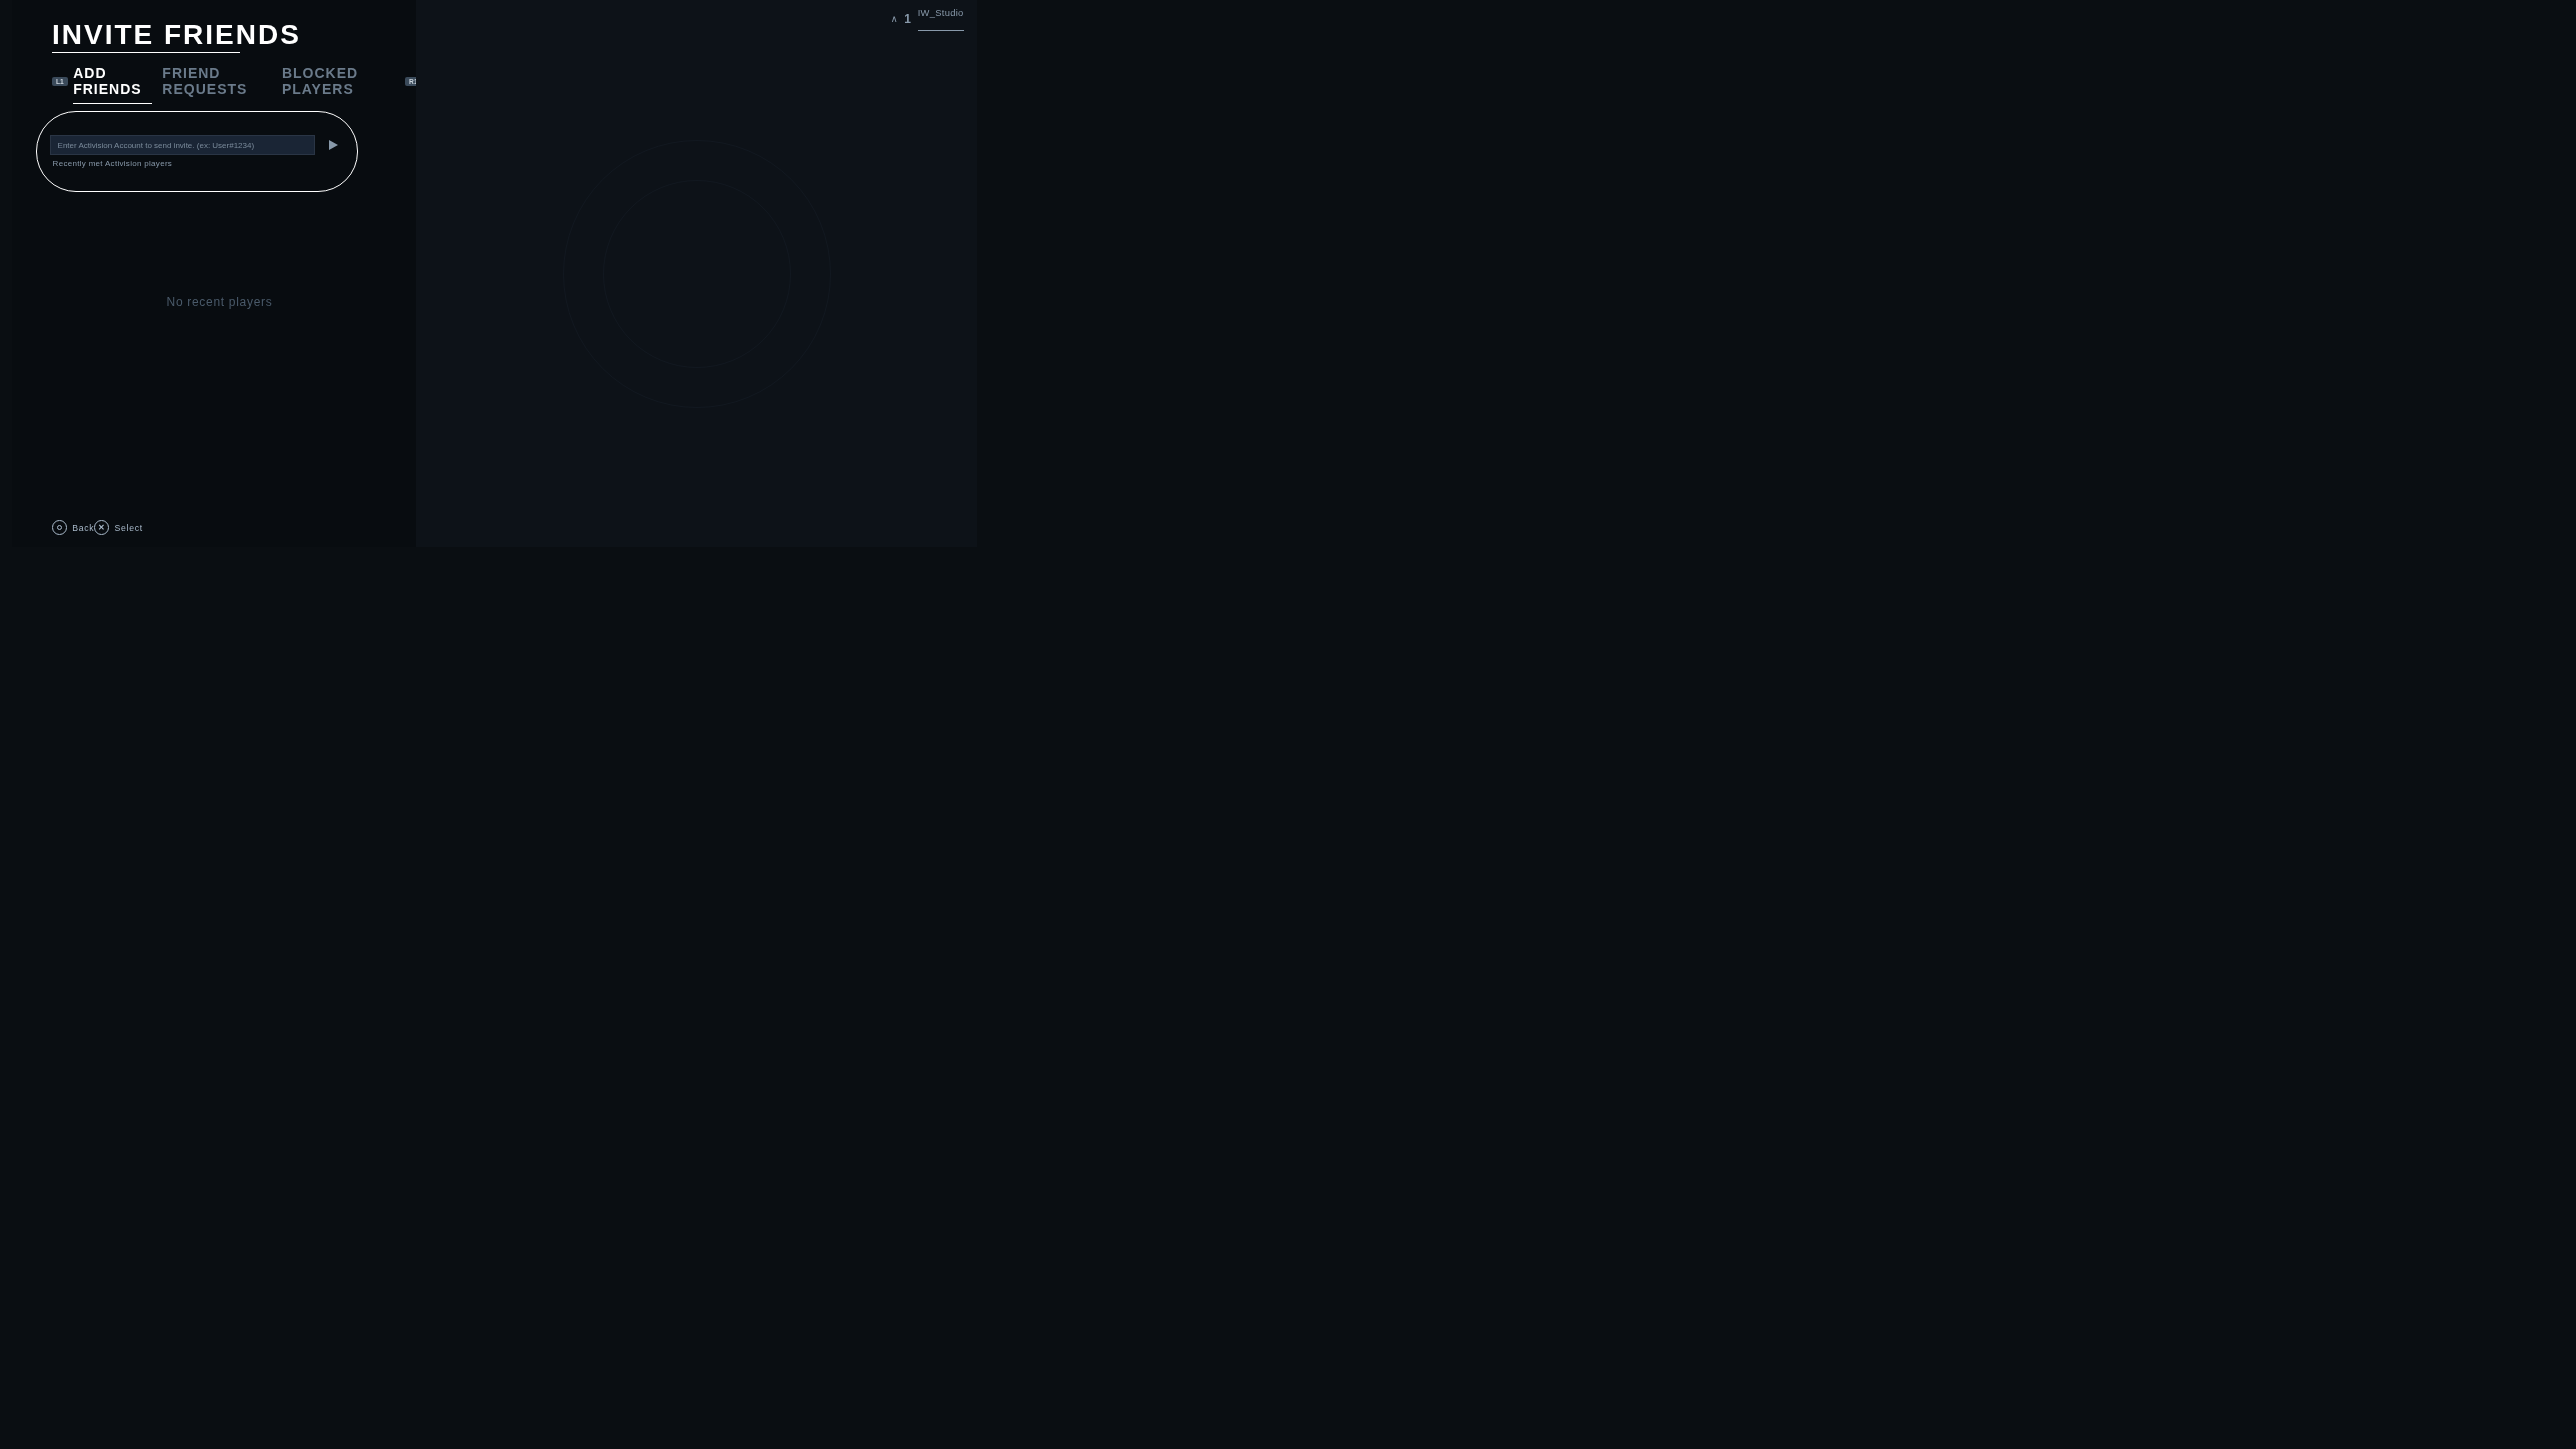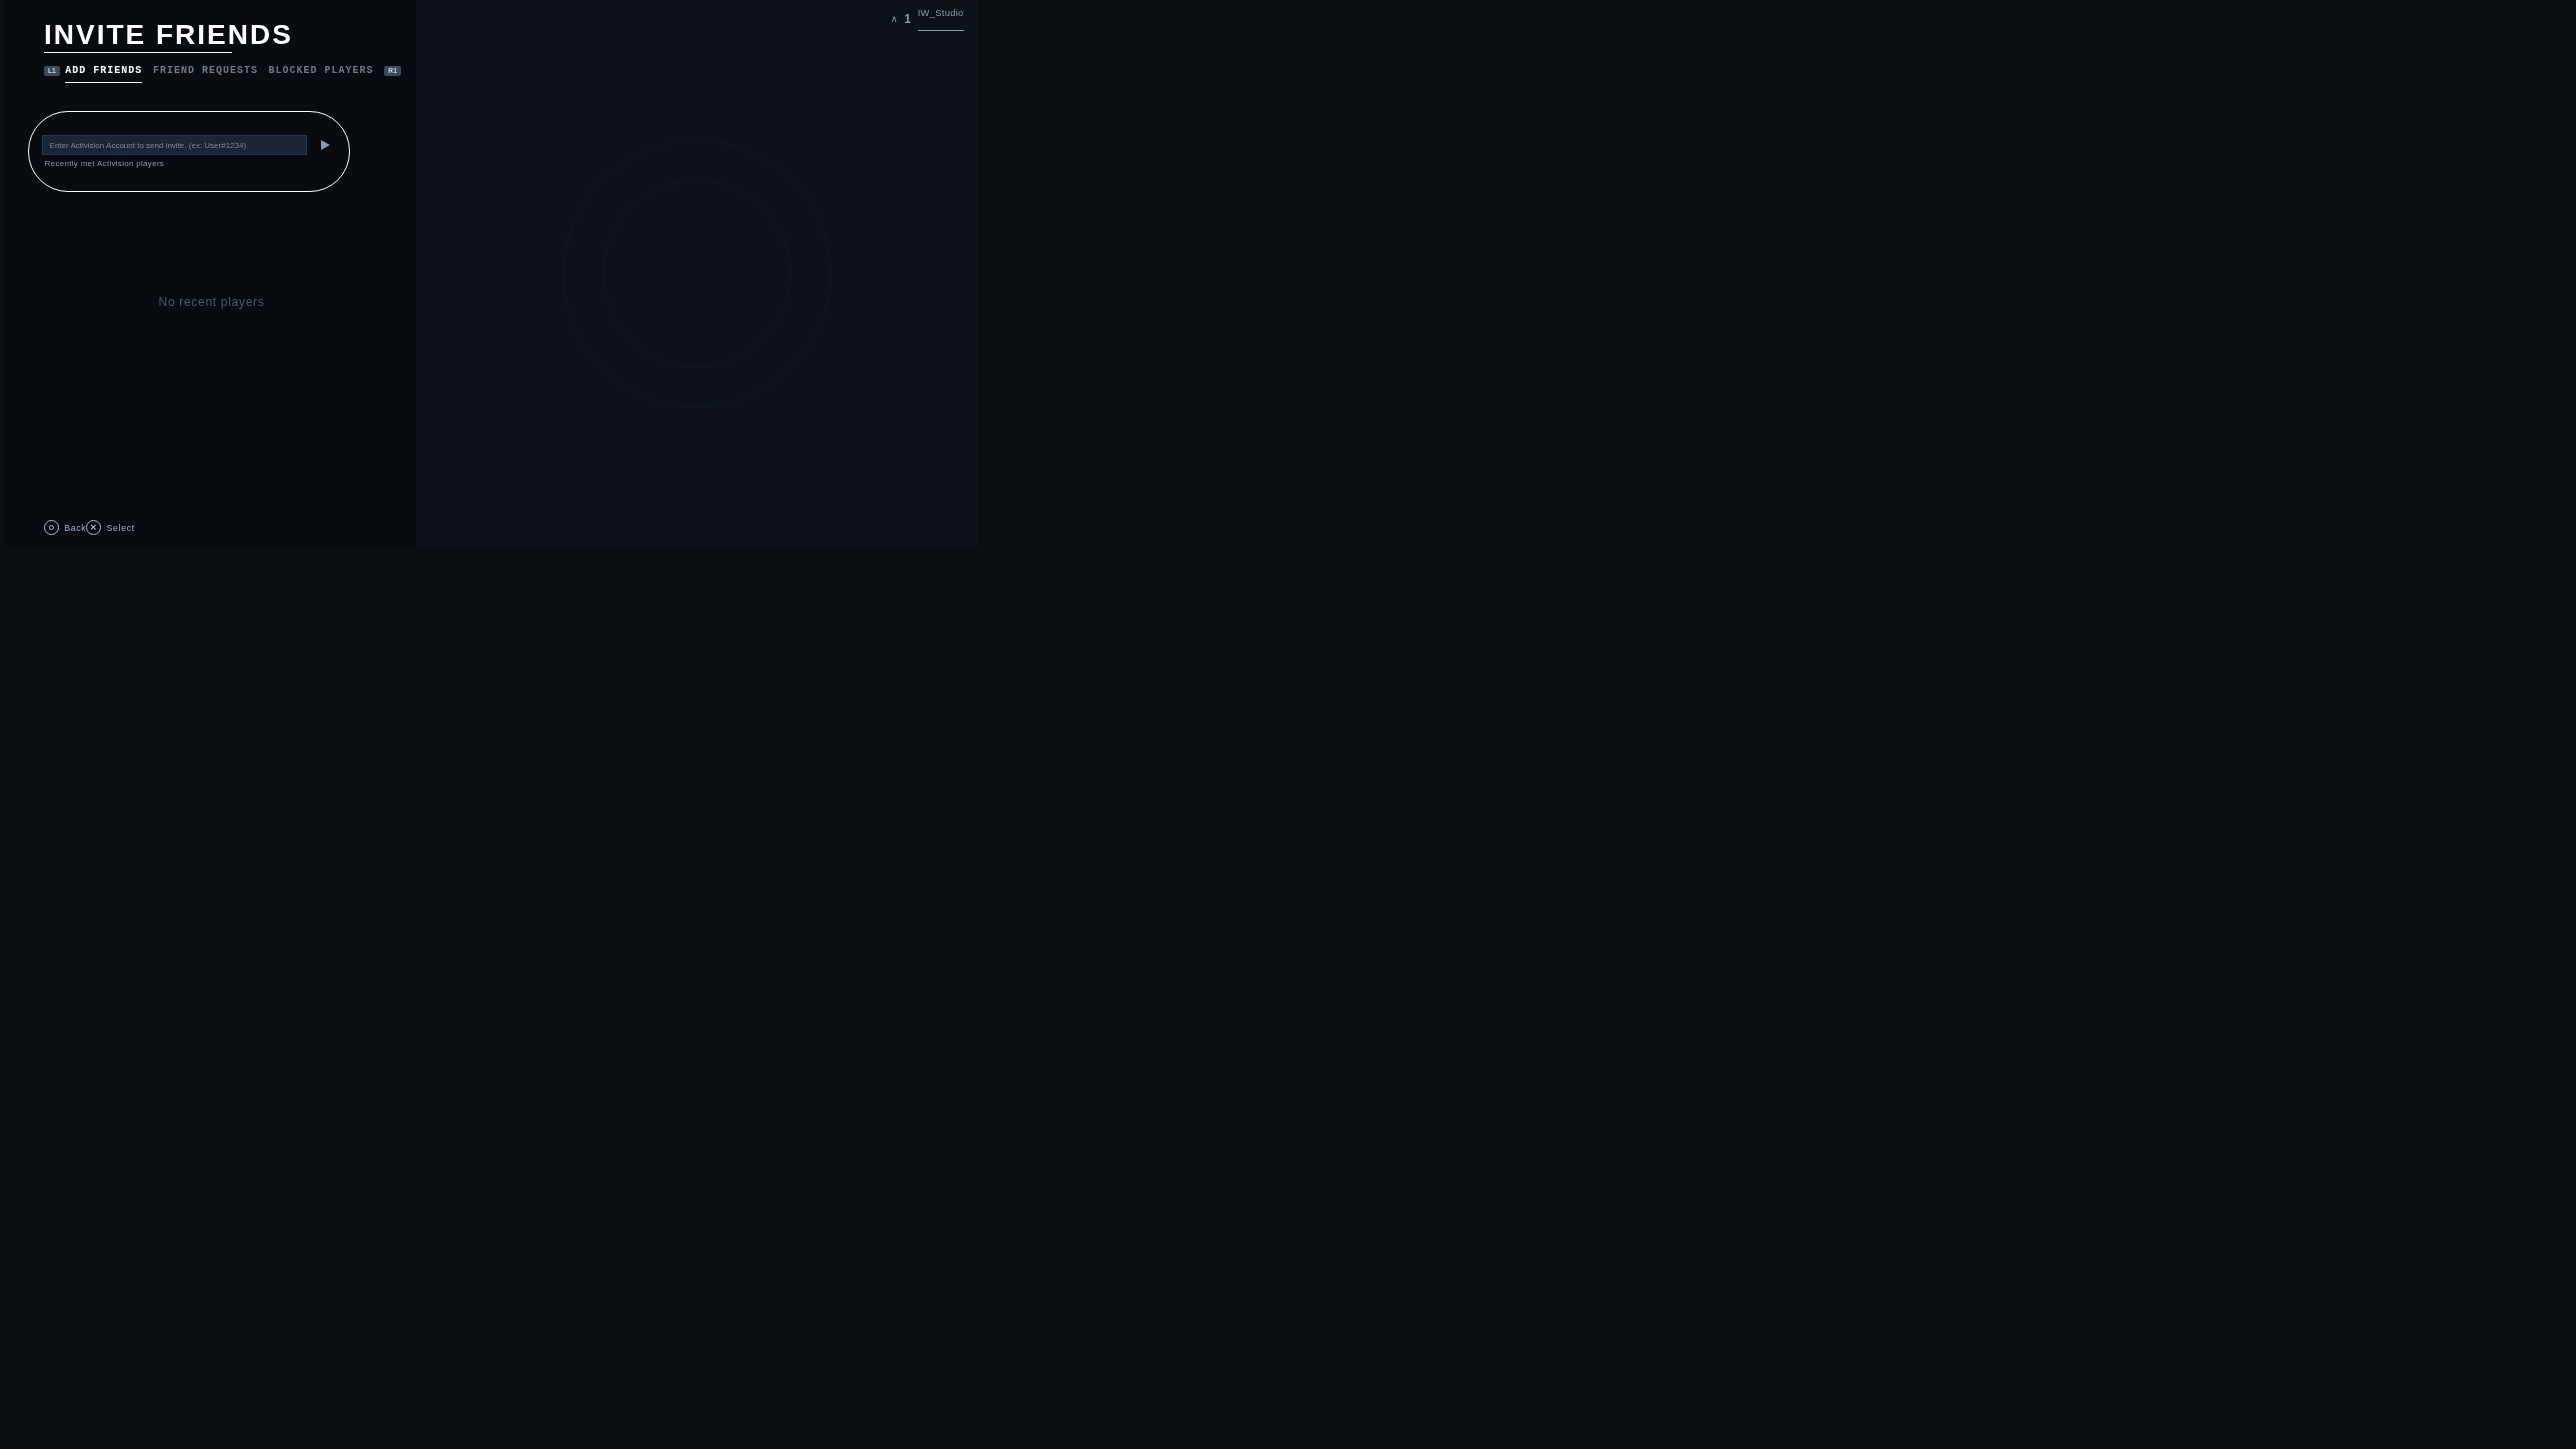--- a/index.html
+++ b/index.html
@@ -21,7 +21,7 @@
     
     .left-panel {
       position: absolute;
-      left: 4px;
+      left: 12px;
       top: 0;
       width: 416px;
       height: 100%;

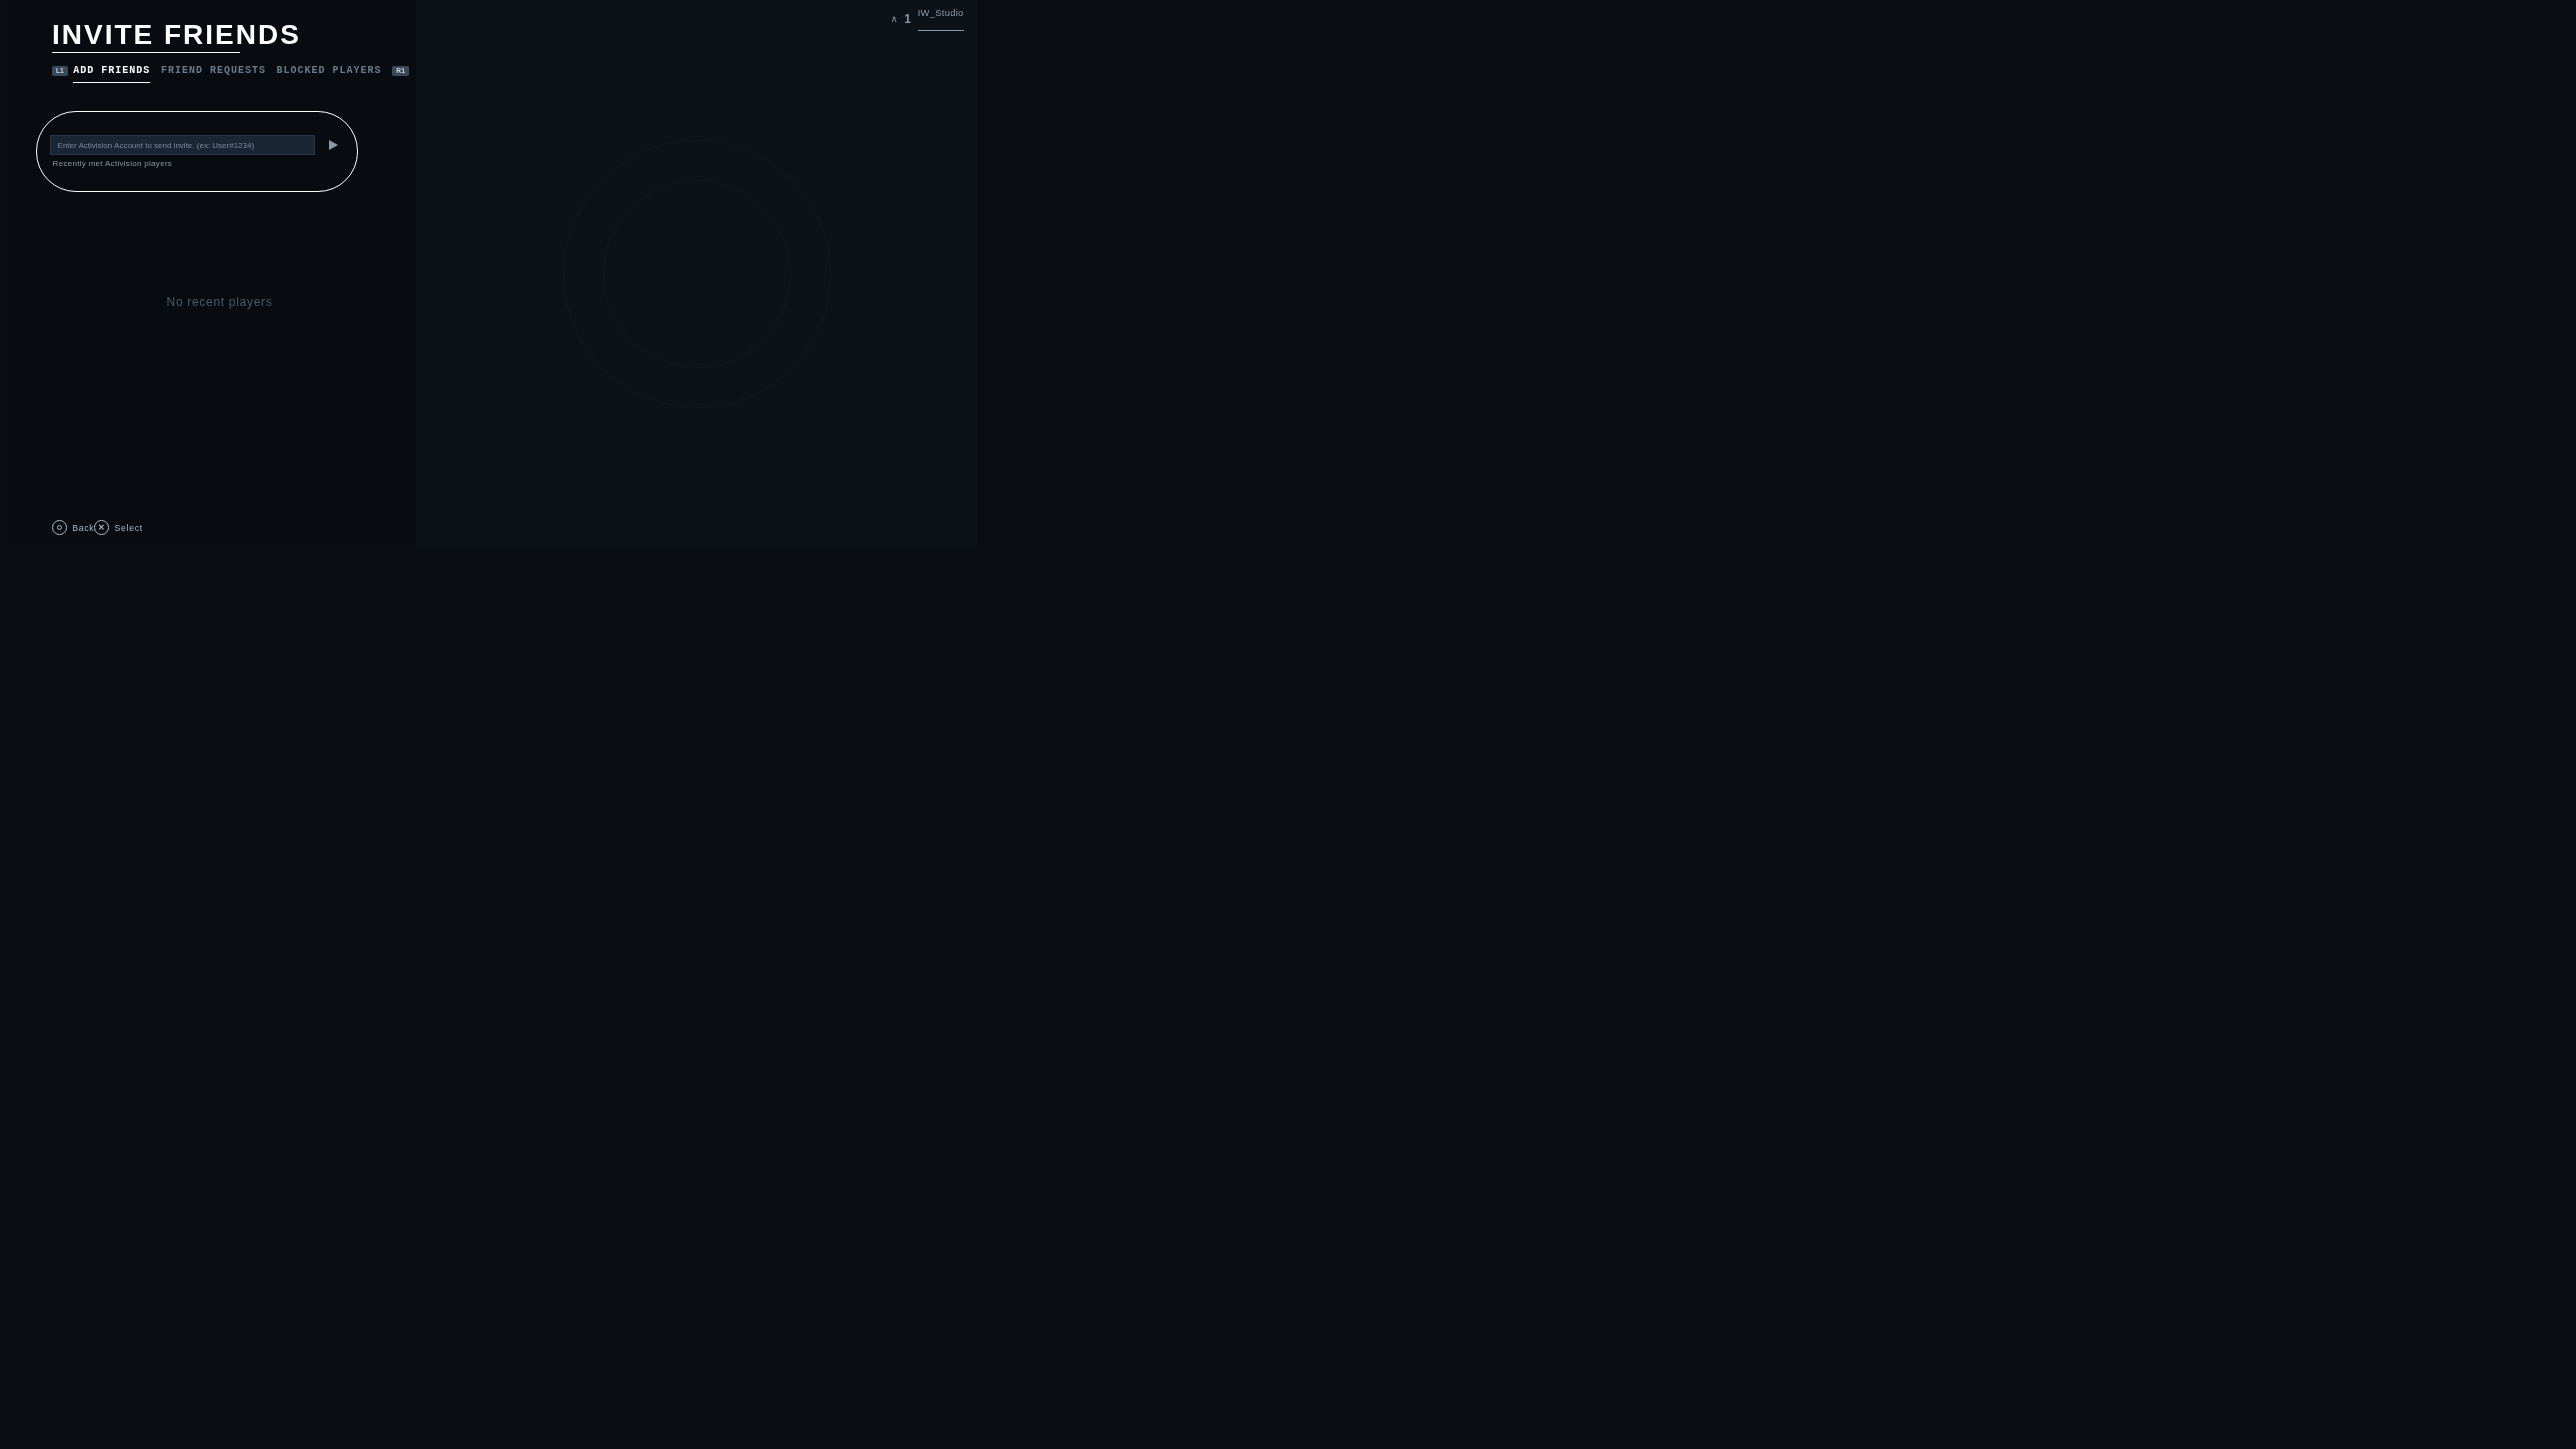--- a/index.html
+++ b/index.html
@@ -149,14 +149,13 @@
 
     .tab-item {
       color: #6a7a8a;
-      font-size: 10px;
+      font-size: 14px;
       font-weight: bold;
       letter-spacing: 1px;
       text-transform: uppercase;
       padding: 5.4px 10.7px 5.4px 0;
       cursor: pointer;
       position: relative;
-      font-family: Liberation Mono, monospace;
     }
 
     .tab-item.active {

